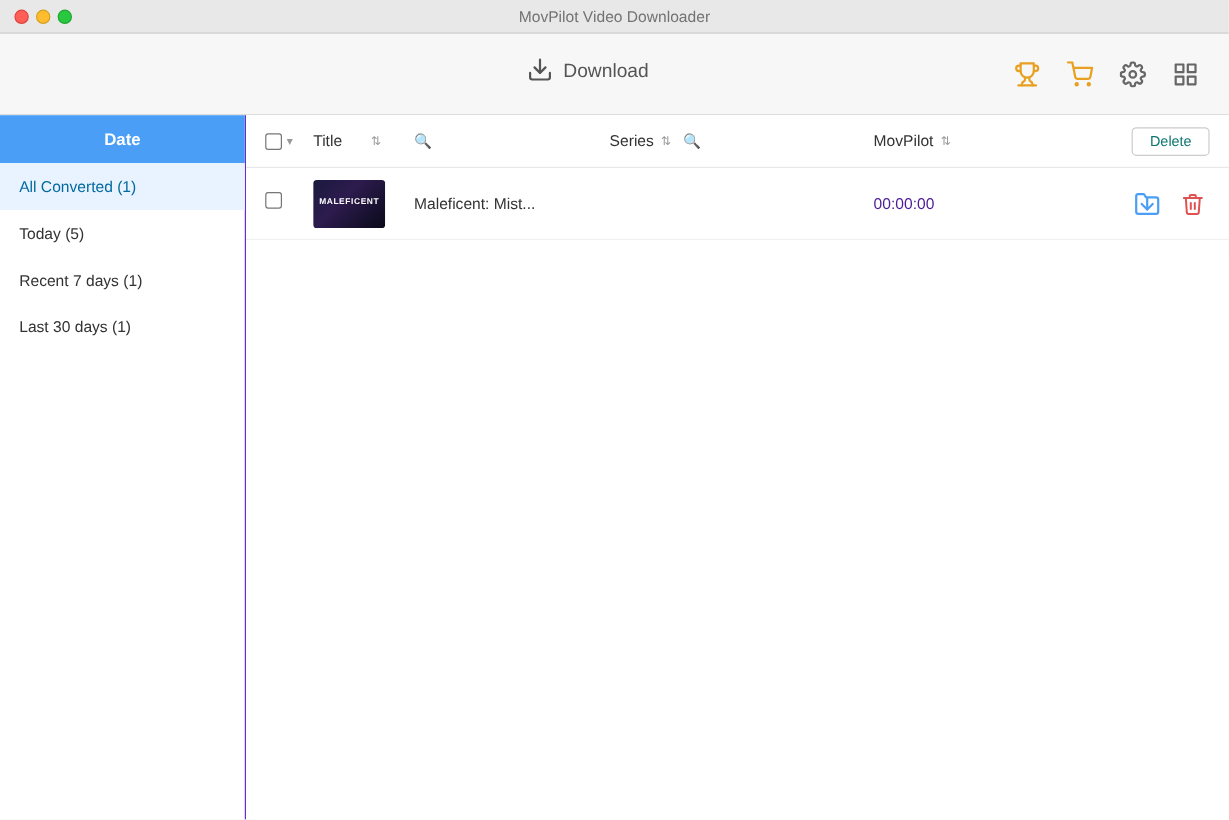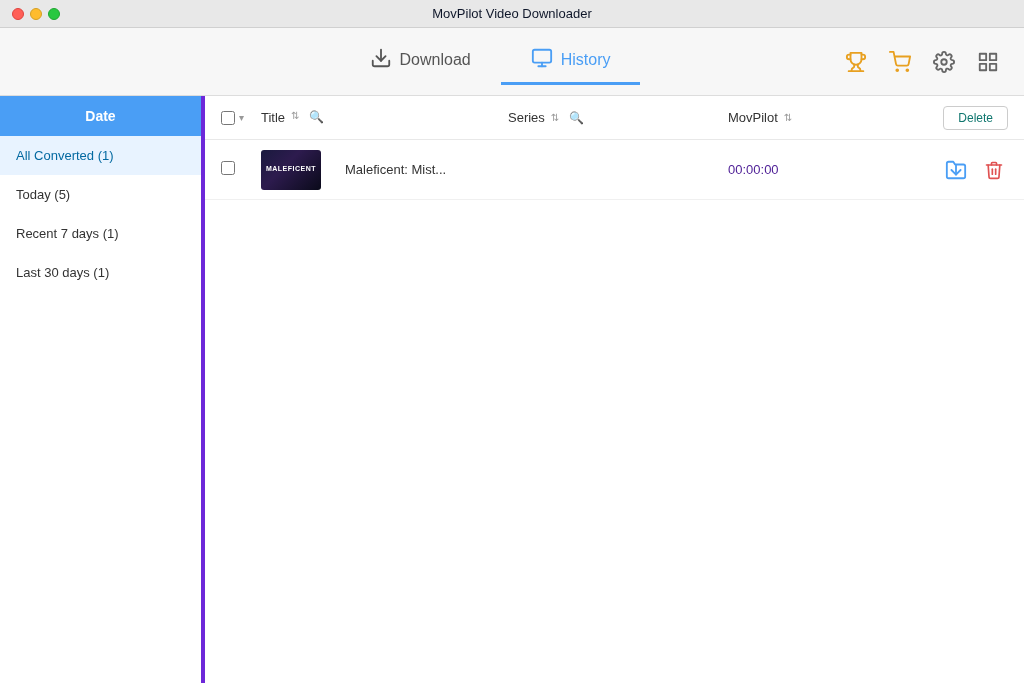--- a/index.html
+++ b/index.html
@@ -23,7 +23,7 @@
     }
     .titlebar-title {
       font-size: 13px;
-      color: #0f172a;
+      color: #737373;
       font-weight: 500;
     }
     .traffic-lights {

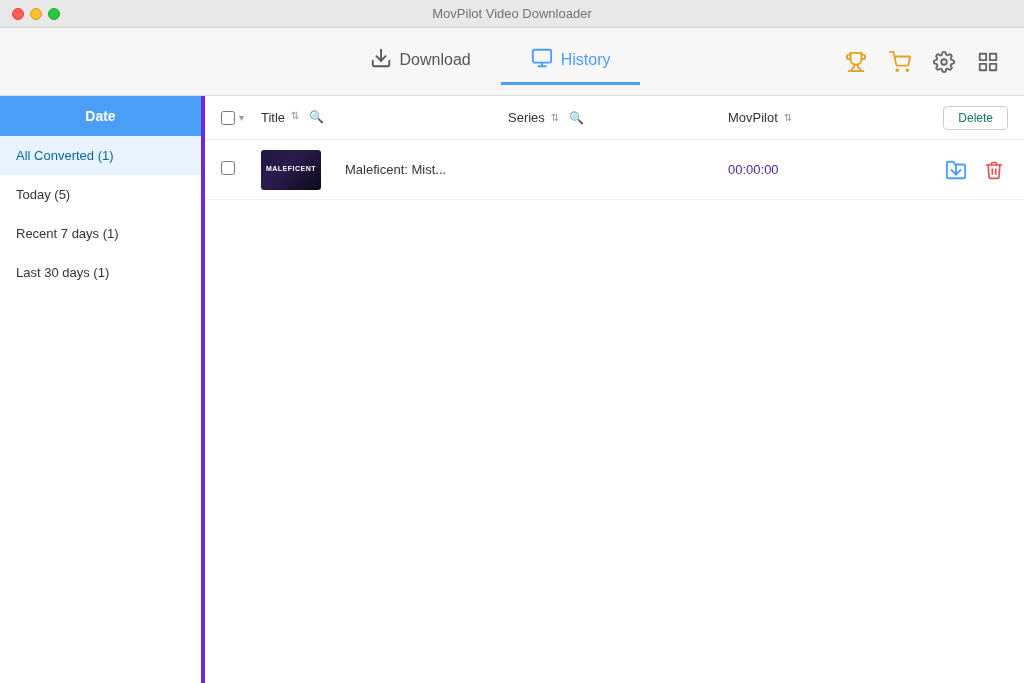--- a/index.html
+++ b/index.html
@@ -318,16 +318,6 @@
         </svg>
       </span>
       <span>Download</span>
-    </div>
-    <div class="nav-tab active">
-      <span class="monitor-icon">
-        <svg width="22" height="22" viewBox="0 0 24 24" fill="none" stroke="#4a9ef5" stroke-width="2" stroke-linecap="round" stroke-linejoin="round">
-          <rect x="2" y="3" width="20" height="14" rx="2" ry="2"></rect>
-          <line x1="8" y1="21" x2="16" y2="21"></line>
-          <line x1="12" y1="17" x2="12" y2="21"></line>
-        </svg>
-      </span>
-      <span>History</span>
     </div>
   </div>
   <div class="nav-right">

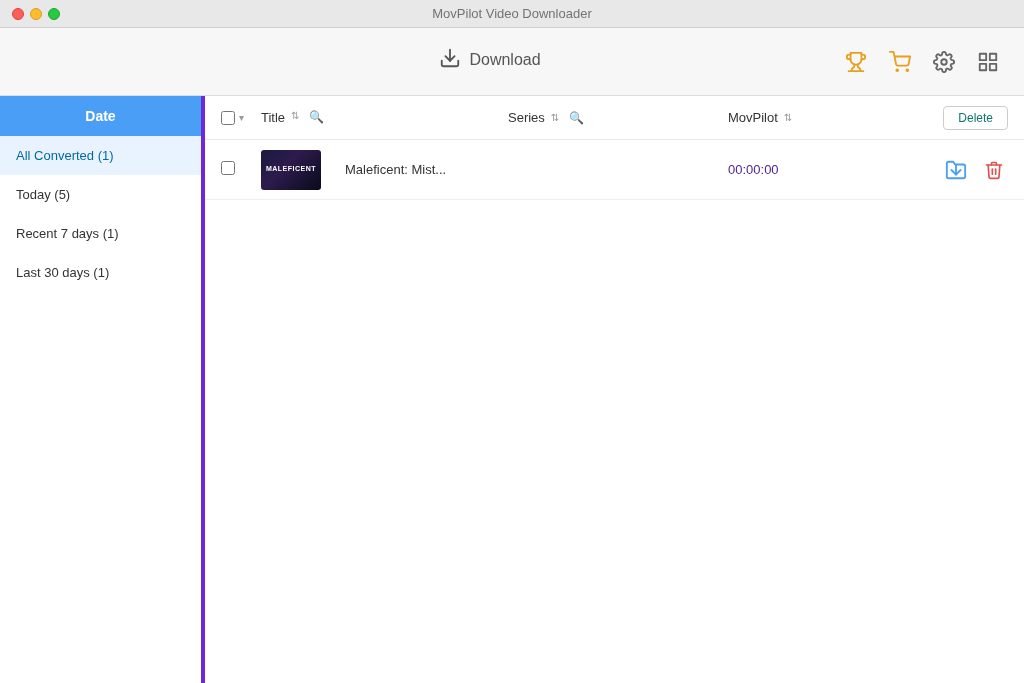--- a/index.html
+++ b/index.html
@@ -99,7 +99,7 @@
     .sidebar {
       width: 205px;
       background: #fff;
-      border-right: 4px solid #6d28d9;
+      border-right: 1px solid #6d28d9;
       flex-shrink: 0;
     }
     .sidebar-header {

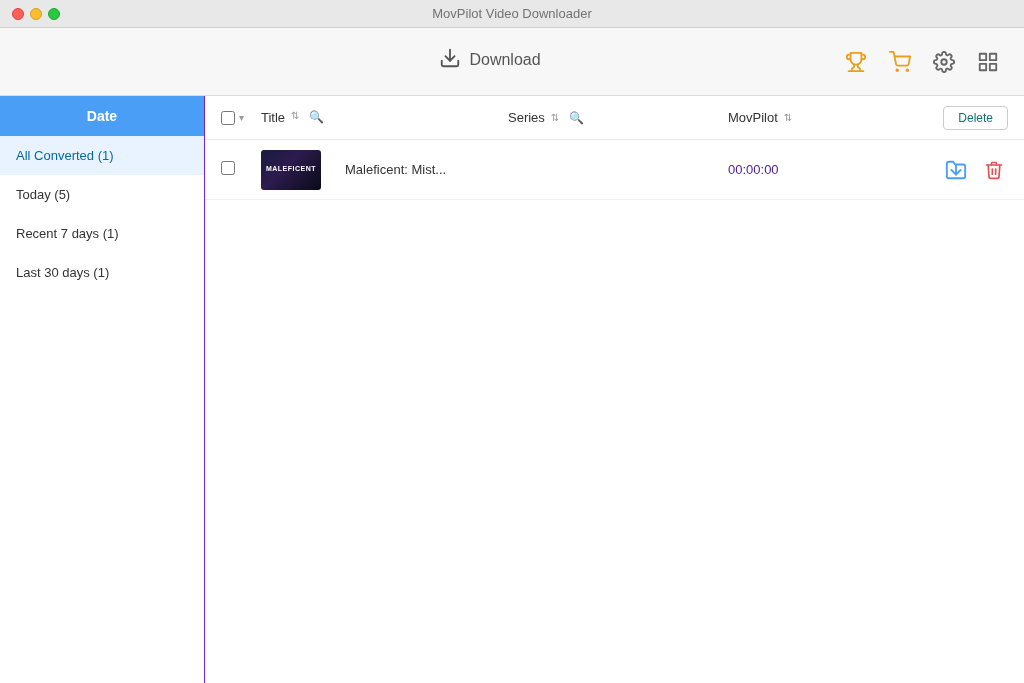--- a/index.html
+++ b/index.html
@@ -145,7 +145,8 @@
     .th-title {
       flex: 1;
       display: flex;
-      gap: 6px;
+      align-items: center;
+      gap: 24px;
       font-size: 13px;
       color: #333;
       font-weight: 500;

